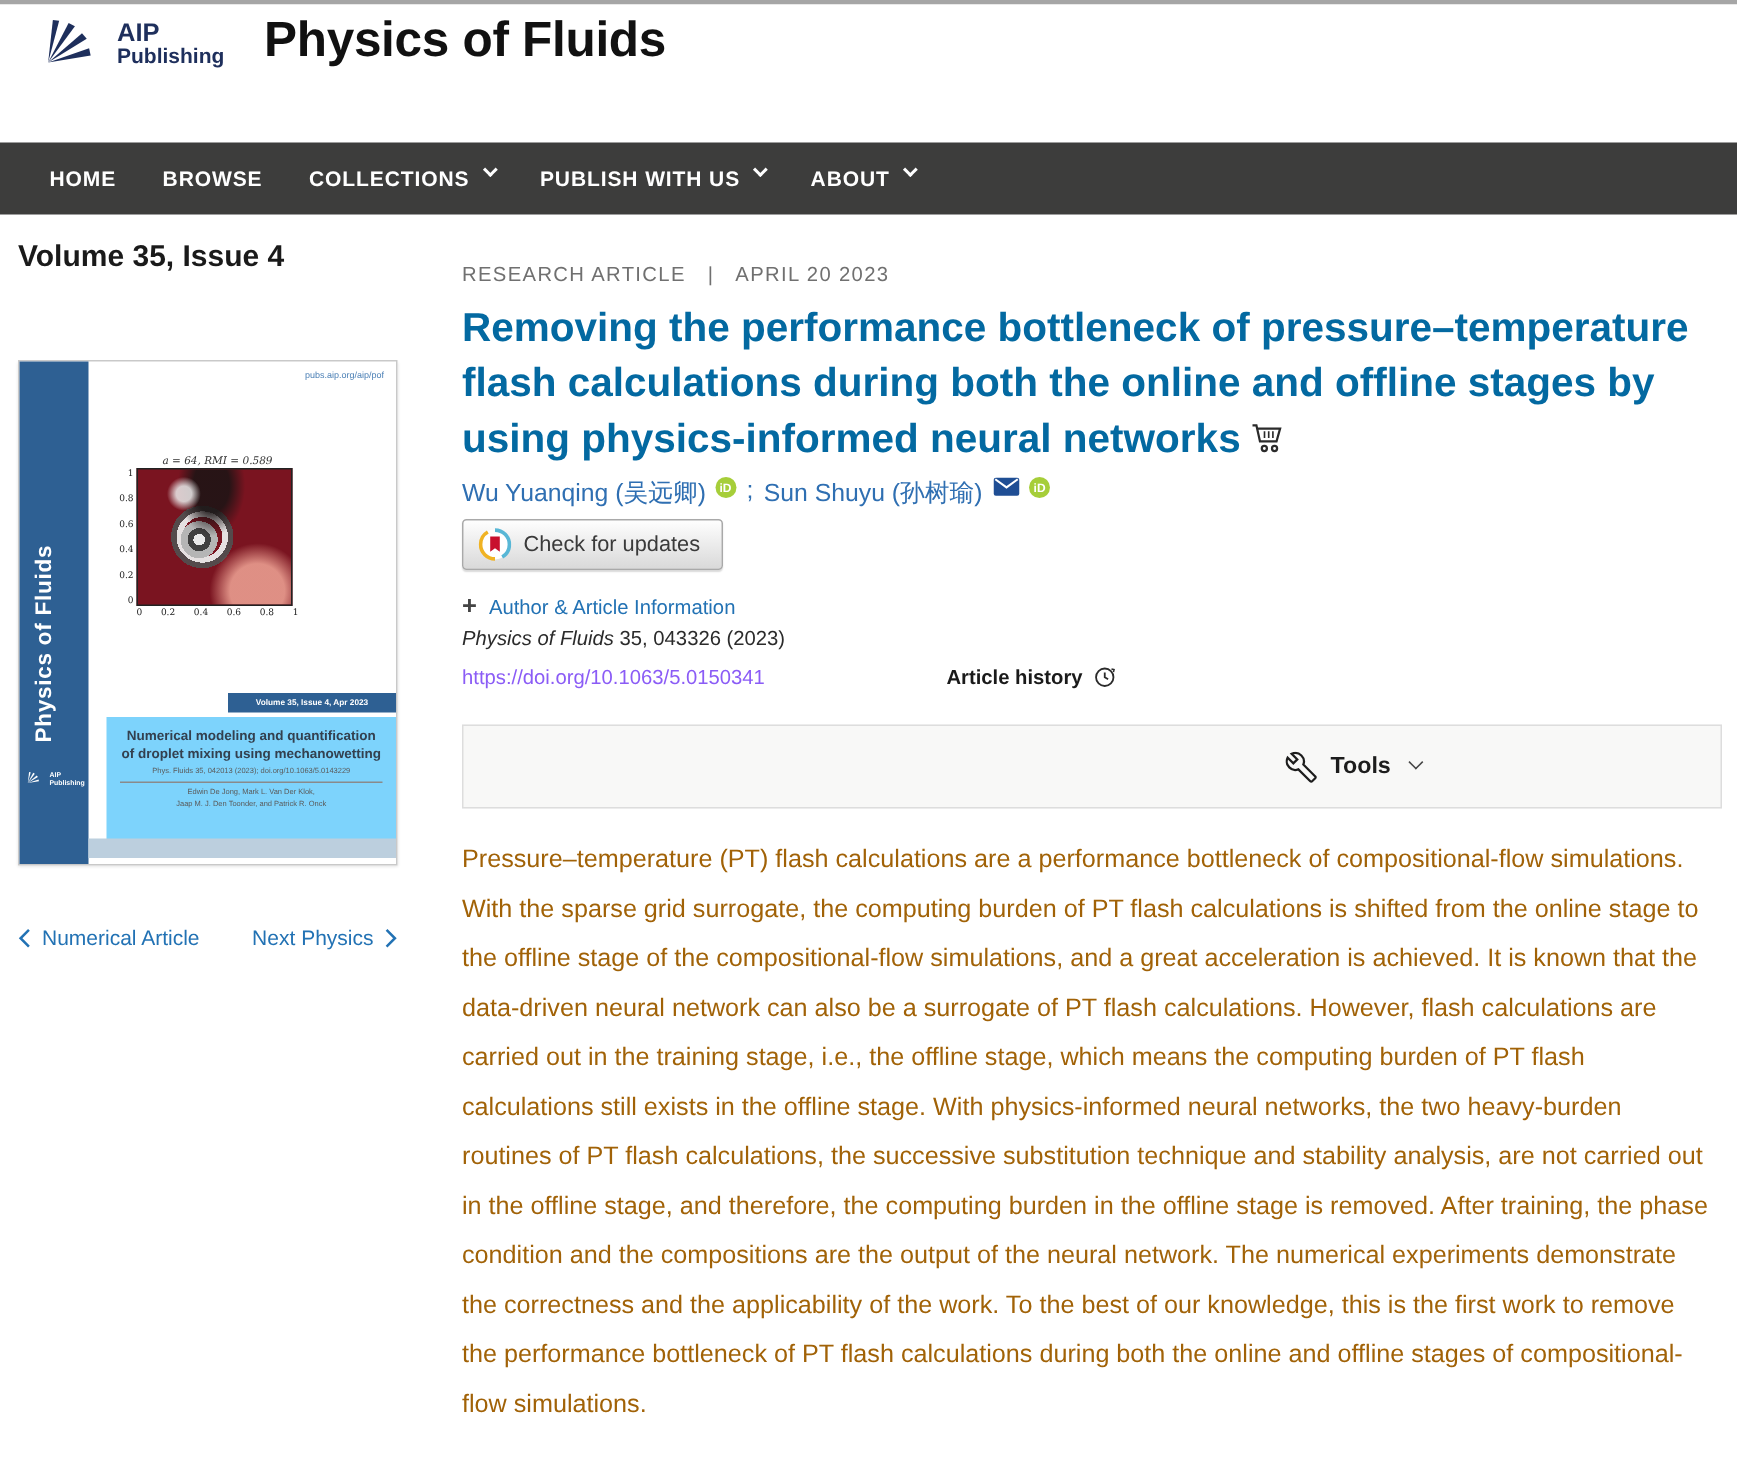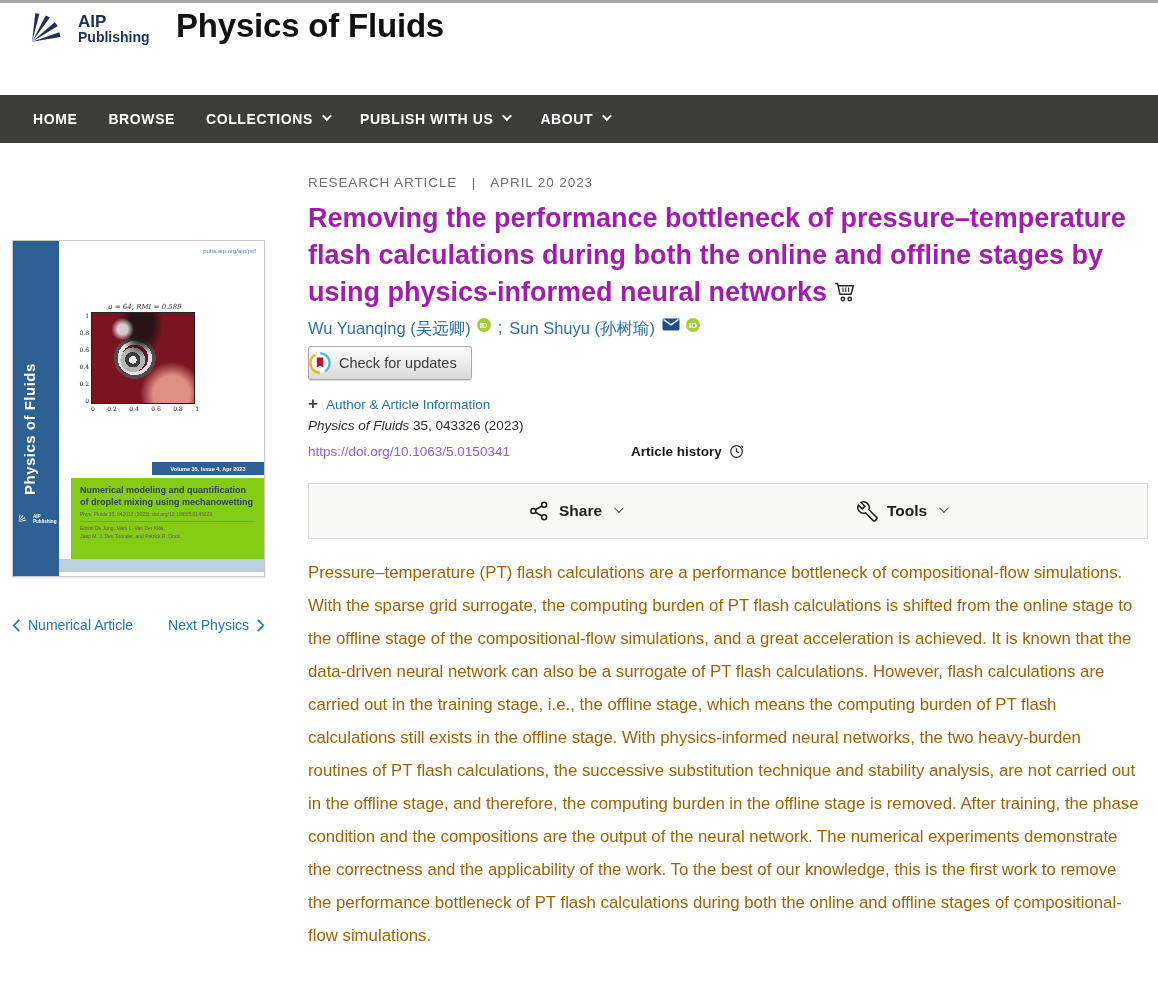--- a/index.html
+++ b/index.html
@@ -19,7 +19,7 @@
   
   .nav-bar { position:absolute; left:0; top:95px; width:1158px; height:48px; background:#3d3d3c;
              display:flex; align-items:center; padding-left:33px; }
-  .nav-item { display:flex; align-items:center; color:#fff; font-size:14px; font-weight:bold;
+  .nav-item { display:flex; align-items:flex-start; color:#fff; font-size:14px; font-weight:bold;
               letter-spacing:0.6px; margin-right:31px; cursor:pointer; white-space:nowrap; }
   .chev-down { width:7px; height:7px; border-right:2px solid #fff; border-bottom:2px solid #fff;
                transform:rotate(45deg) translateY(-2px); margin-left:9px; margin-bottom:4px; }

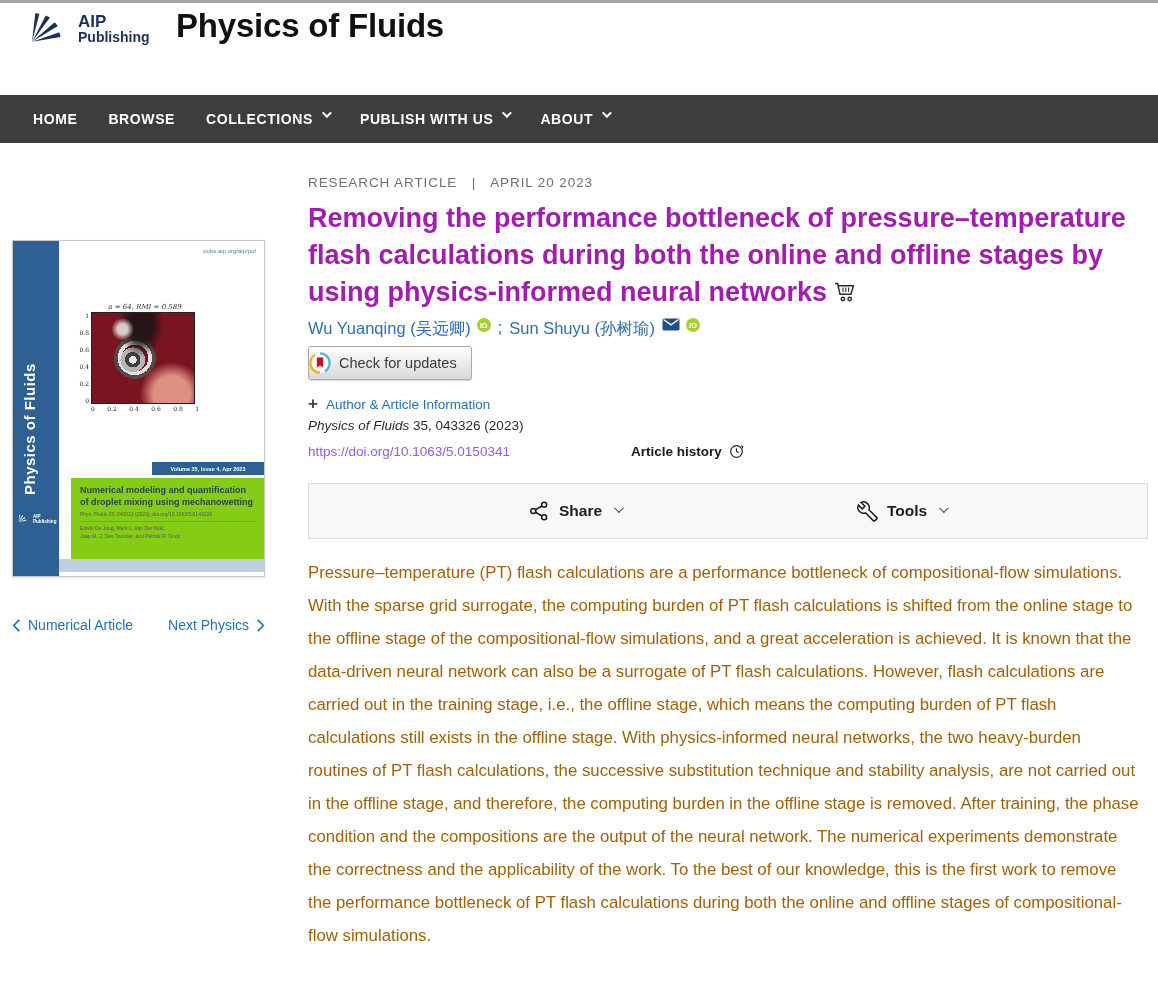--- a/index.html
+++ b/index.html
@@ -150,6 +150,7 @@
 </nav>
 
 <aside class="sidebar">
+  <div class="vol-heading">Volume 35, Issue 4</div>
 
   <div class="cover">
     <div class="cover-spine">

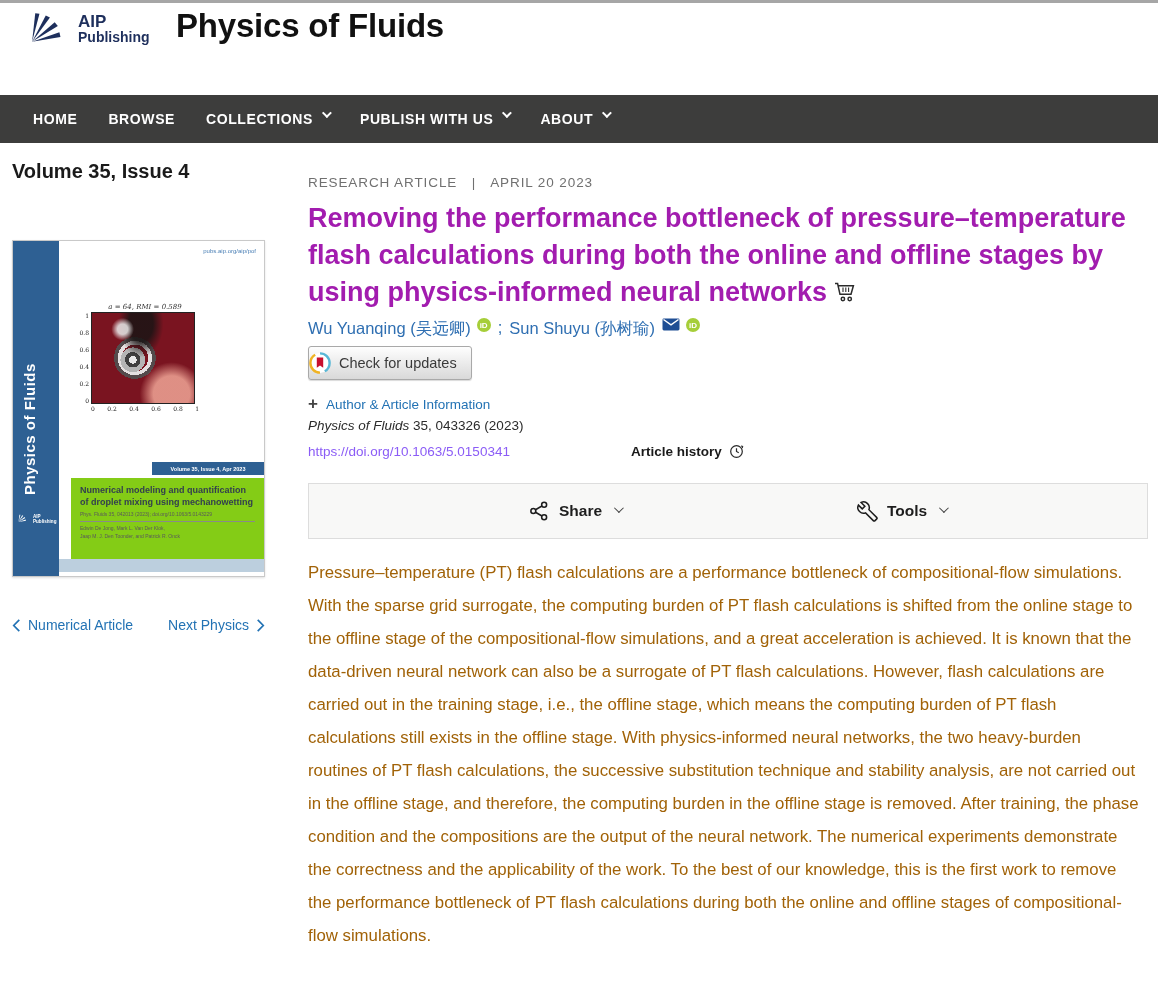--- a/index.html
+++ b/index.html
@@ -73,7 +73,7 @@
   .kicker { position:absolute; top:15px; left:0; font-size:13.5px; color:#707070; letter-spacing:0.9px; }
   .kicker .sep { margin:0 10px; }
   .art-title { position:absolute; top:40px; left:0; width:822px; font-size:27px; font-weight:bold;
-               color:#a21caf; line-height:37px; }
+               color:#0369a1; line-height:37px; }
   .cart-icon { display:inline-block; vertical-align:-3px; margin-left:6px; cursor:pointer; }
   .authors { position:absolute; top:158px; left:0; display:flex; font-size:16.5px; color:#2f6fb2; }
   .author-link { cursor:pointer; }

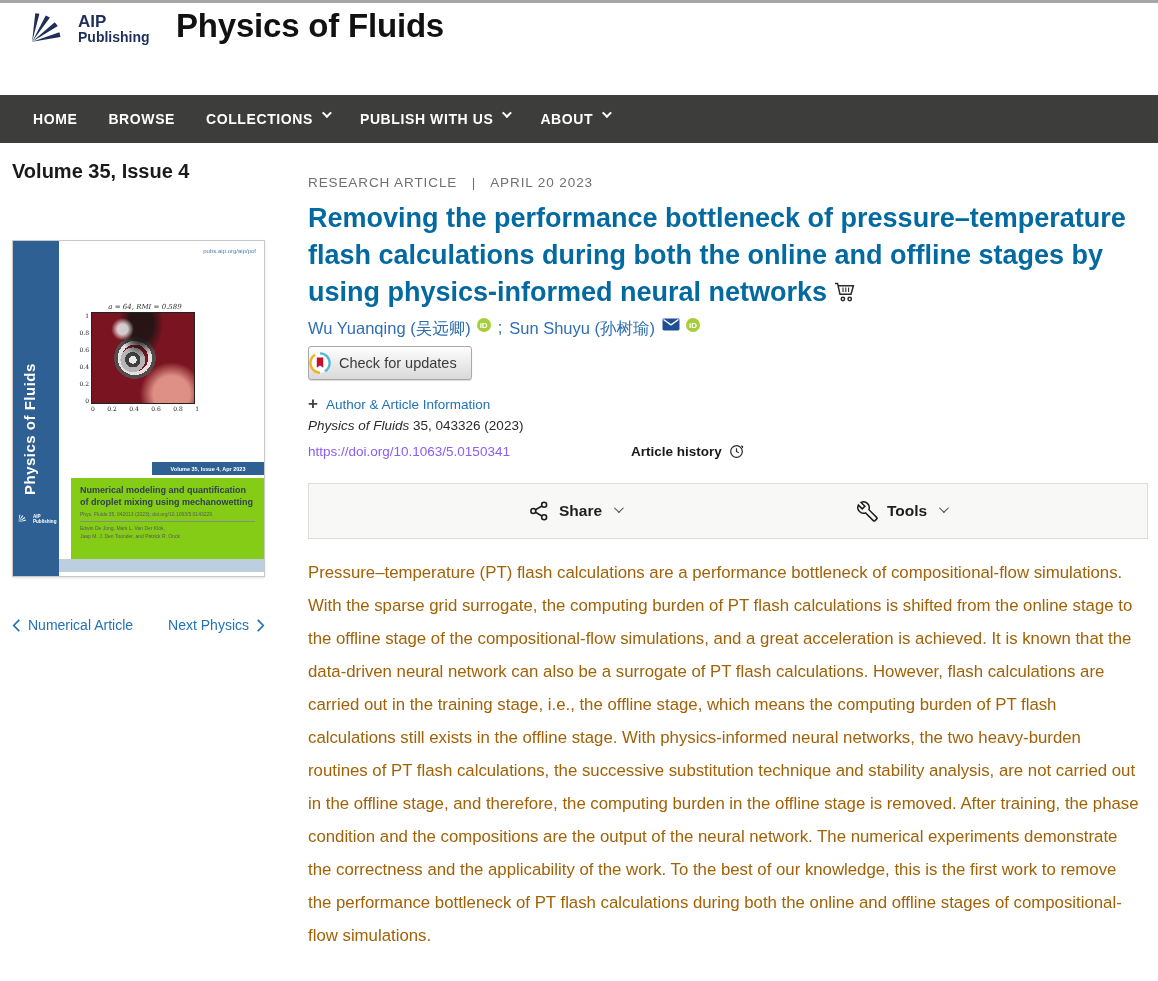--- a/index.html
+++ b/index.html
@@ -82,7 +82,7 @@
   .auth-sep { margin:0 7px; color:#2f6fb2; }
   .mail-icon { margin-left:7px; cursor:pointer; display:inline-flex; }
   .check-btn { position:absolute; top:186px; left:0; height:34px; display:inline-flex; align-items:center;
-               padding:0 14px 0 0; background:linear-gradient(#fefefe,#d9d9d9); border:1px solid #a9a9a9;
+               padding:0 14px 0 10px; background:linear-gradient(#fefefe,#d9d9d9); border:1px solid #a9a9a9;
                border-radius:3px; cursor:pointer; box-shadow:0 1px 1px rgba(0,0,0,.15); }
   .check-btn span { font-size:14.5px; color:#3a3a3a; margin-left:8px; }
   .author-info { position:absolute; top:234px; left:0; display:flex; align-items:center; cursor:pointer; }

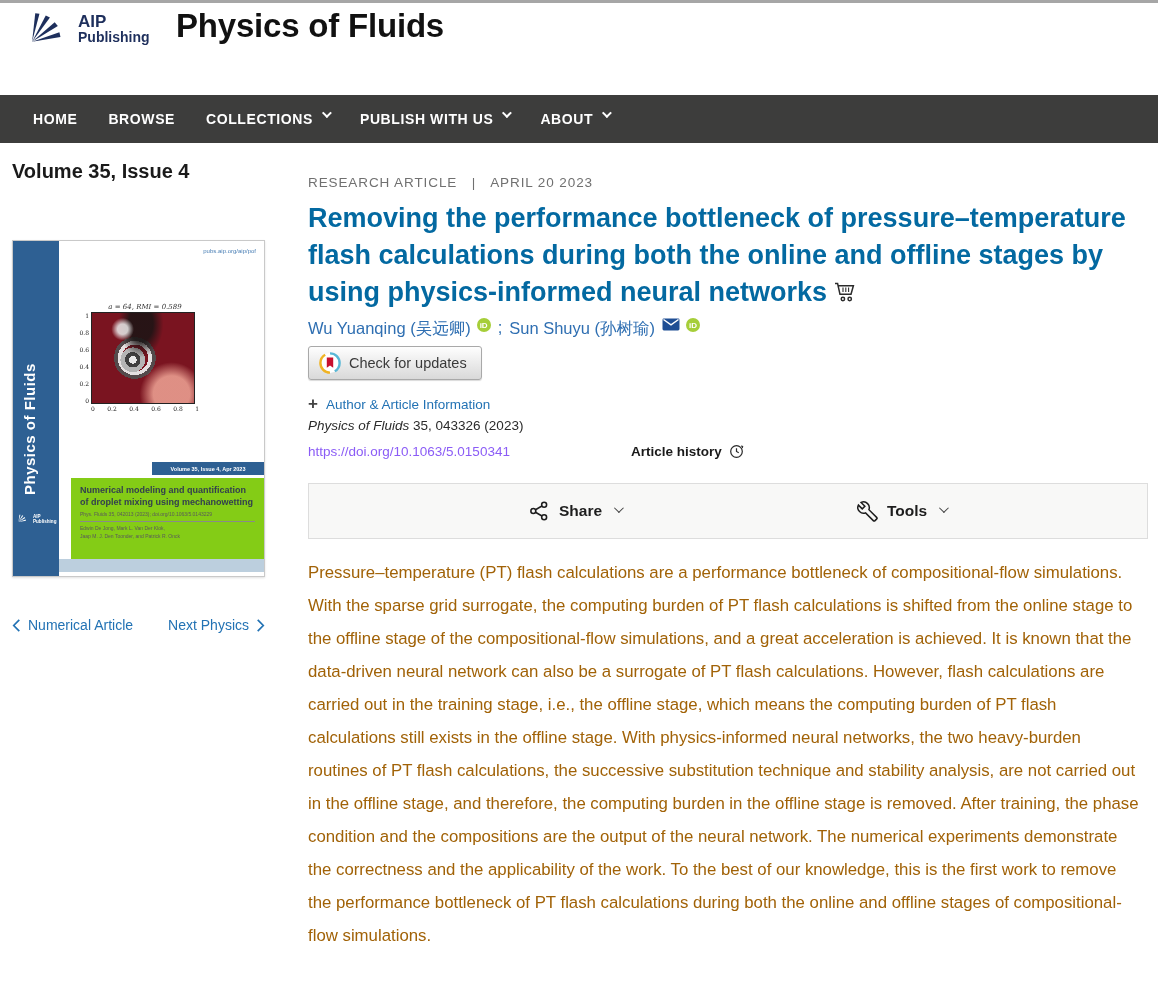--- a/index.html
+++ b/index.html
@@ -52,8 +52,8 @@
                font-family:"DejaVu Serif", serif; font-size:6px; color:#222; margin-top:1px; }
   .cv-banner { position:absolute; right:0; top:221px; width:112px; height:13px; background:#2e6093;
                color:#fff; font-weight:bold; font-size:5.5px; display:flex; align-items:center; justify-content:center; }
-  .cv-feature { position:absolute; left:58px; right:0; top:237px; height:82px; background:#84cc16;
-                padding:7px 9px 5px 9px; text-align:left; }
+  .cv-feature { position:absolute; left:58px; right:0; top:237px; height:82px; background:#7dd3fc;
+                padding:7px 9px 5px 9px; text-align:center; }
   .cv-feature-title { font-size:9px; font-weight:bold; color:#33404f; line-height:1.3; }
   .cv-feature-cite { font-size:5px; color:#5a5a5a; margin-top:3px; }
   .cv-feature-rule { border:none; border-top:1px solid #8a8a8a; margin:4px 0 3px 0; }

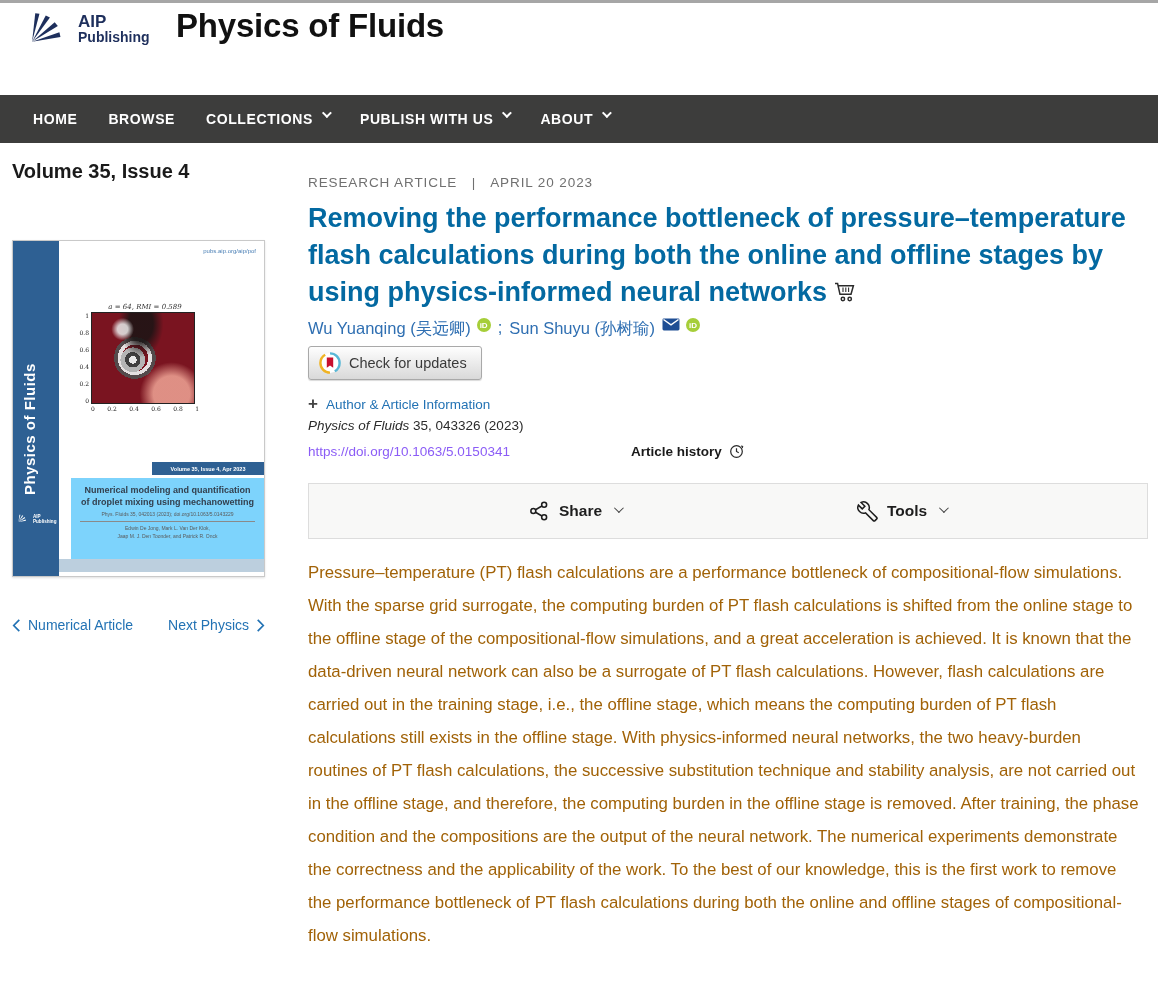--- a/index.html
+++ b/index.html
@@ -289,18 +289,6 @@
   </div>
 
   <div class="share-bar">
-    <div class="share-item share">
-      <svg width="22" height="22" viewBox="0 0 24 24">
-        <g fill="none" stroke="#1d1d1d" stroke-width="1.7">
-          <circle cx="5.8" cy="12" r="2.7"></circle>
-          <circle cx="17.6" cy="5.2" r="2.7"></circle>
-          <circle cx="17.6" cy="18.8" r="2.7"></circle>
-          <path d="M8.2 10.6l7-4M8.2 13.4l7 4"></path>
-        </g>
-      </svg>
-      <b>Share</b>
-      <span class="chev-dark"></span>
-    </div>
     <div class="share-item tools">
       <svg width="21" height="21" viewBox="0 0 24 24">
         <path d="M22.7 19l-9.1-9.1c.9-2.3.4-5-1.5-6.9-2-2-5-2.4-7.4-1.3L9 6 6 9 1.6 4.7C.4 7.1.9 10.1 2.9 12.1c1.9 1.9 4.6 2.4 6.9 1.5l9.1 9.1c.4.4 1 .4 1.4 0l2.3-2.3c.5-.4.5-1.1.1-1.4z" fill="none" stroke="#1d1d1d" stroke-width="1.7"></path>

